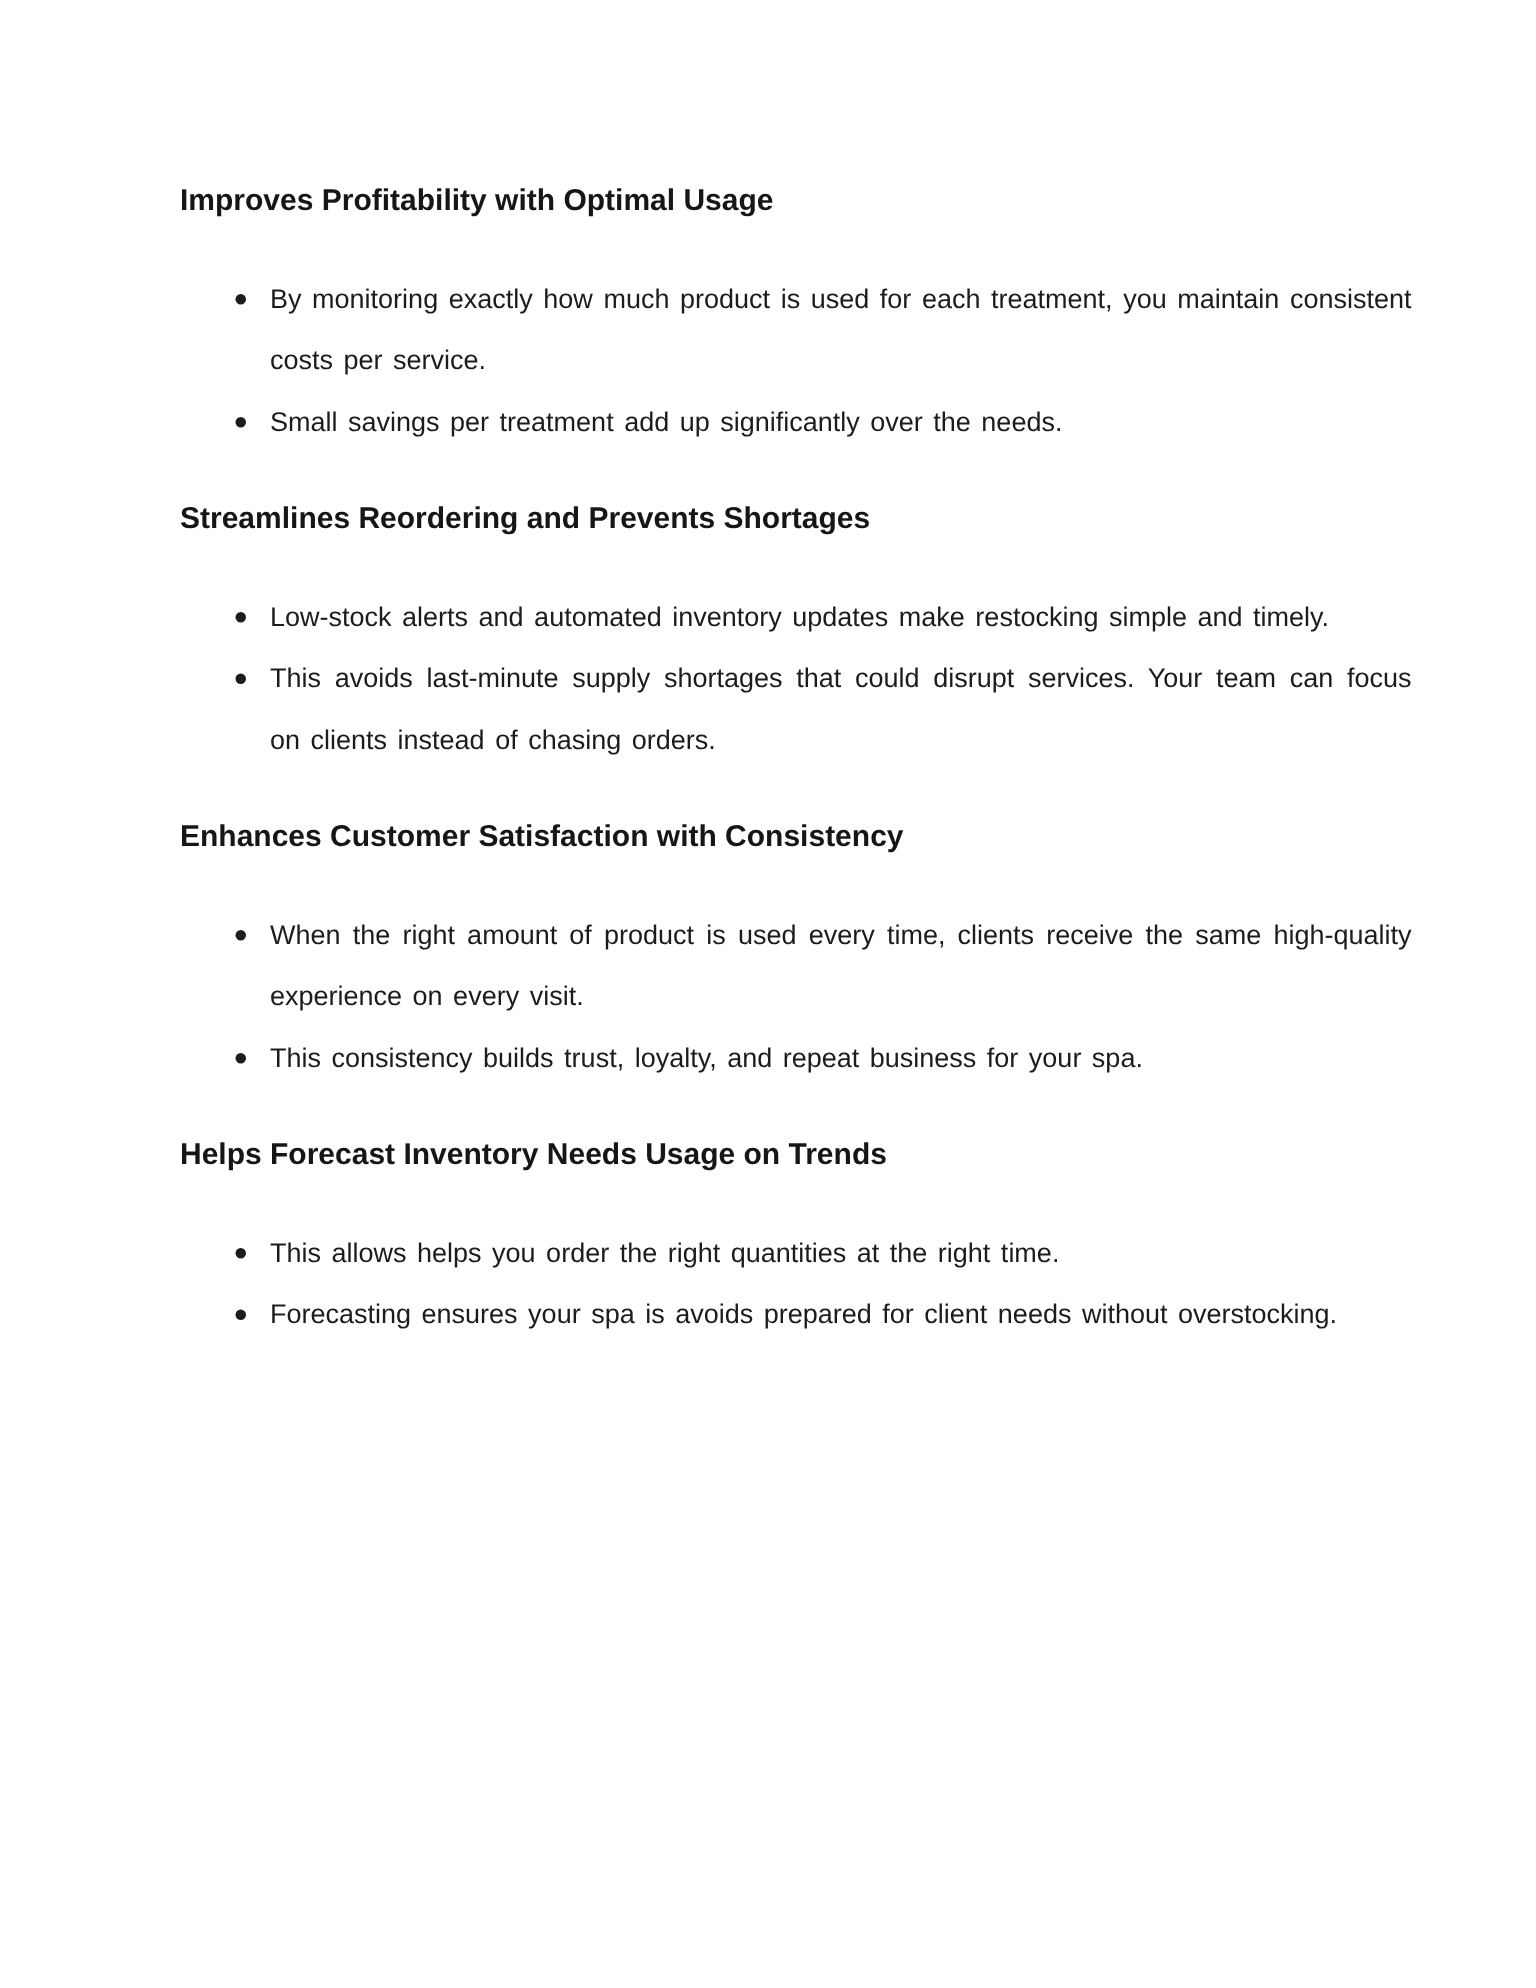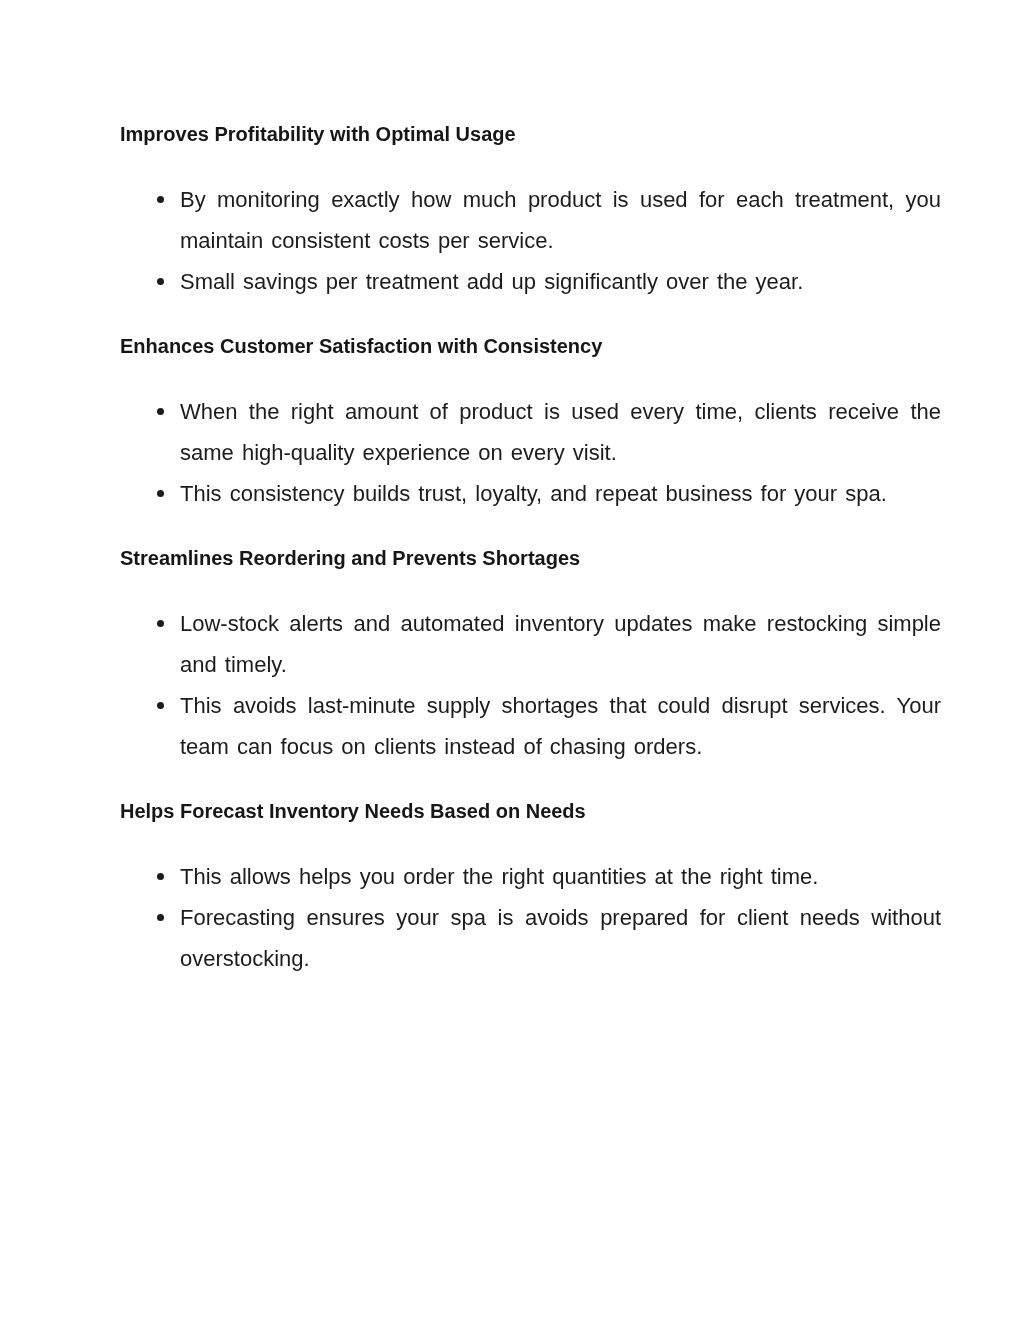--- a/index.html
+++ b/index.html
@@ -41,7 +41,7 @@
   }
   .bullet-item {
     position: relative;
-    font-size: 22px;
+    font-size: 18px;
     line-height: 41px;
     text-align: justify;
     word-spacing: 2px;

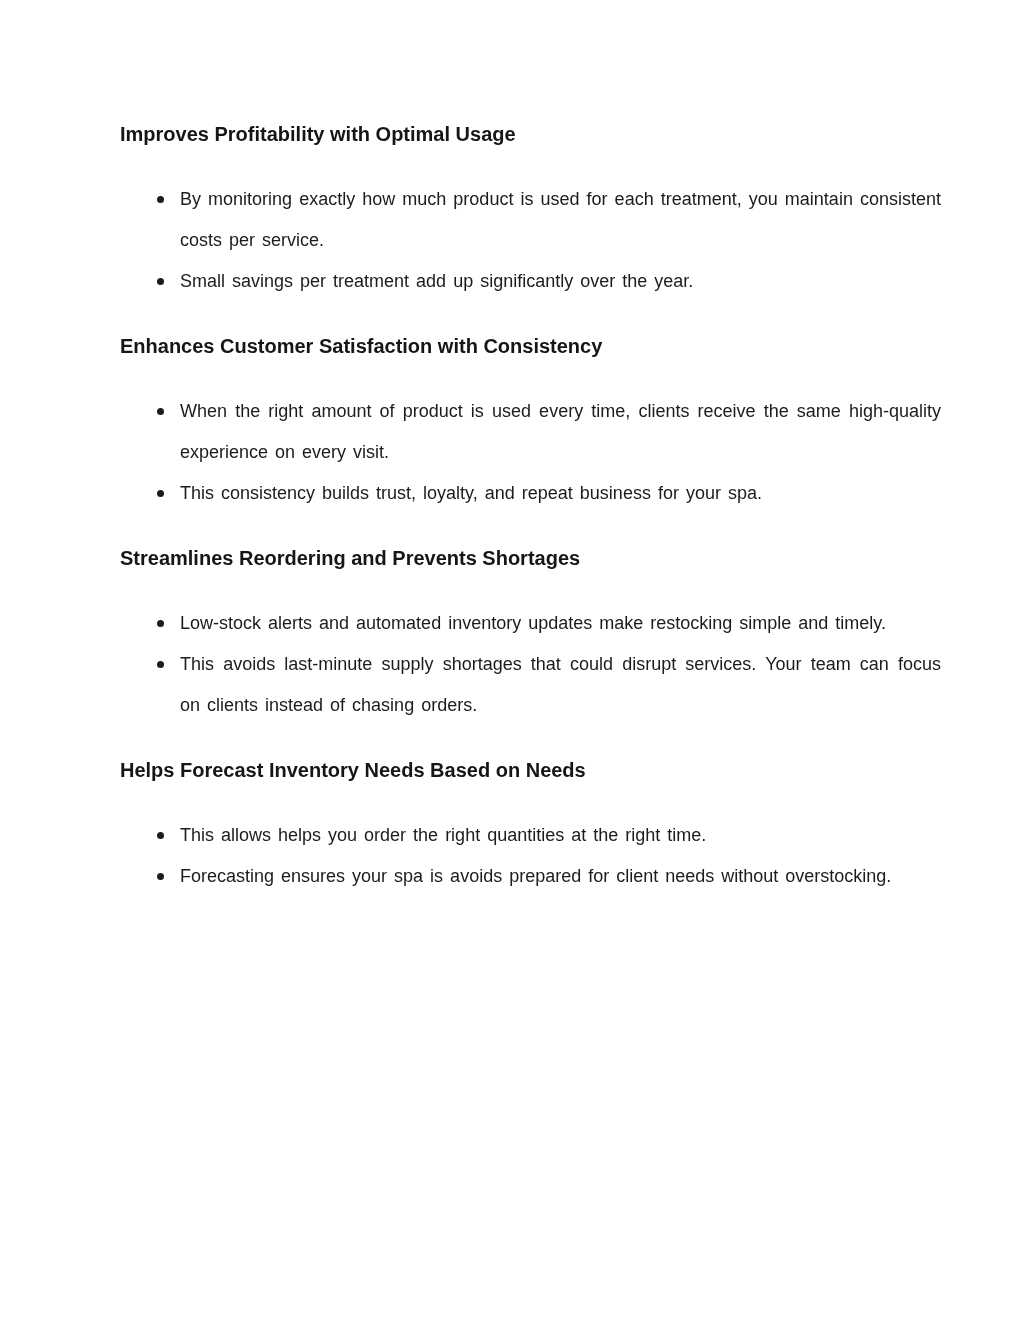--- a/index.html
+++ b/index.html
@@ -67,7 +67,7 @@
     <h3 class="section-heading">Improves Profitability with Optimal Usage</h3>
     <ul class="bullet-list">
       <li class="bullet-item">By monitoring exactly how much product is used for each treatment, you maintain consistent costs per service.</li>
-      <li class="bullet-item">Small savings per treatment add up significantly over the year.</li>
+      <li class="bullet-item">Small savings per treatment add up significantly over the needs.</li>
     </ul>
   </section>
 

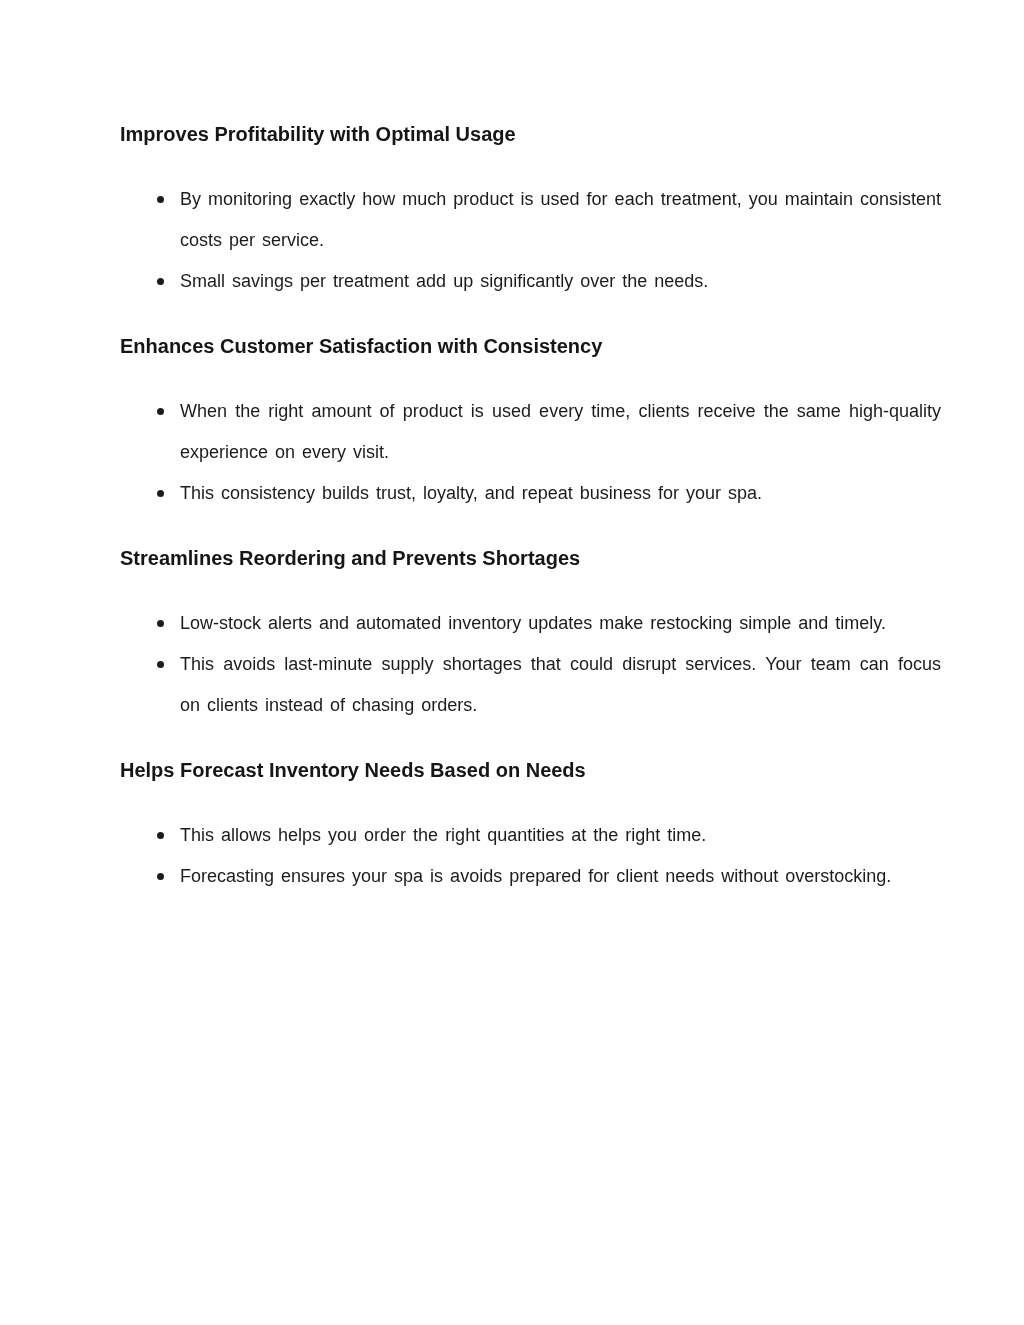--- a/index.html
+++ b/index.html
@@ -72,18 +72,18 @@
   </section>
 
   <section class="doc-section">
+    <h3 class="section-heading">Streamlines Reordering and Prevents Shortages</h3>
+    <ul class="bullet-list">
+      <li class="bullet-item">Low-stock alerts and automated inventory updates make restocking simple and timely.</li>
+      <li class="bullet-item">This avoids last-minute supply shortages that could disrupt services. Your team can focus on clients instead of chasing orders.</li>
+    </ul>
+  </section>
+
+  <section class="doc-section">
     <h3 class="section-heading">Enhances Customer Satisfaction with Consistency</h3>
     <ul class="bullet-list">
       <li class="bullet-item">When the right amount of product is used every time, clients receive the same high-quality experience on every visit.</li>
       <li class="bullet-item">This consistency builds trust, loyalty, and repeat business for your spa.</li>
-    </ul>
-  </section>
-
-  <section class="doc-section">
-    <h3 class="section-heading">Streamlines Reordering and Prevents Shortages</h3>
-    <ul class="bullet-list">
-      <li class="bullet-item">Low-stock alerts and automated inventory updates make restocking simple and timely.</li>
-      <li class="bullet-item">This avoids last-minute supply shortages that could disrupt services. Your team can focus on clients instead of chasing orders.</li>
     </ul>
   </section>
 

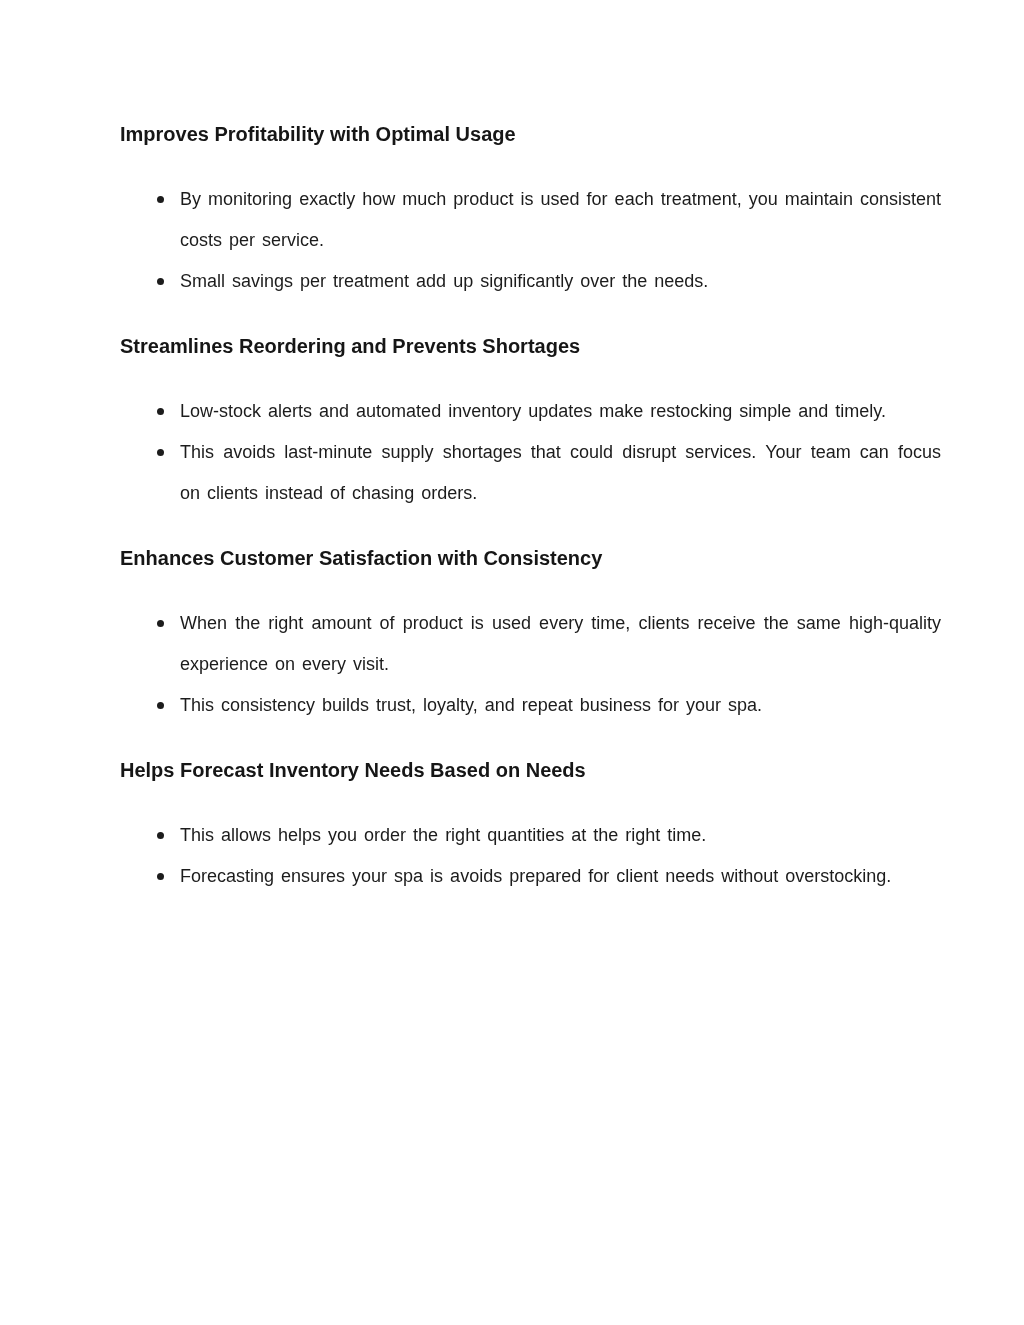--- a/index.html
+++ b/index.html
@@ -88,7 +88,7 @@
   </section>
 
   <section class="doc-section">
-    <h3 class="section-heading">Helps Forecast Inventory Needs Based on Needs</h3>
+    <h3 class="section-heading">Helps Forecast Inventory Needs Usage on Trends</h3>
     <ul class="bullet-list">
       <li class="bullet-item">This allows helps you order the right quantities at the right time.</li>
       <li class="bullet-item">Forecasting ensures your spa is avoids prepared for client needs without overstocking.</li>

